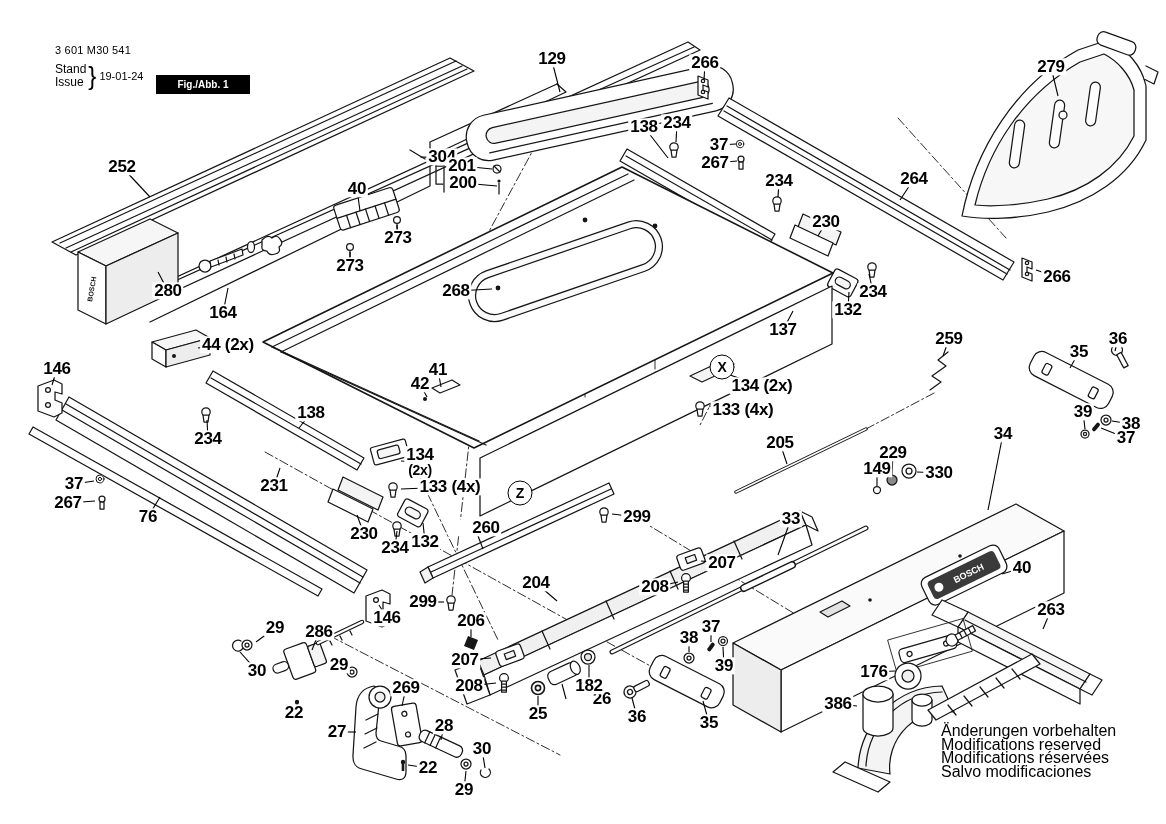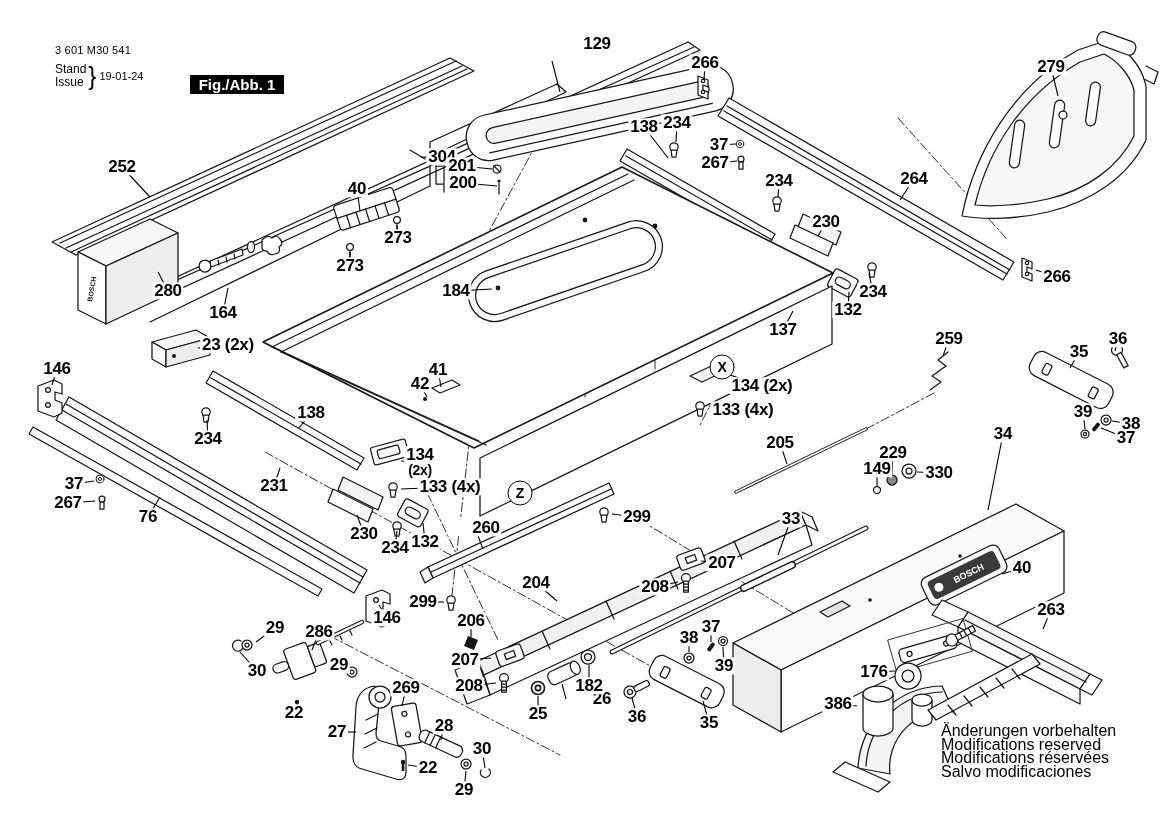--- a/index.html
+++ b/index.html
@@ -547,7 +547,7 @@
       <div class="callout" style="left: 405px; top: 157px; margin-left: 37px;">304</div>
       <div class="callout" style="left: 462px; top: 166px;">201</div>
       <div class="callout" style="left: 463px; top: 183px;">200</div>
-      <div class="callout" style="left: 552px; top: 44px; margin-left: 45px;">129</div>
+      <div class="callout" style="left: 552px; top: 59px;">129</div>
       <div class="callout" style="left: 705px; top: 63px;">266</div>
       <div class="callout" style="left: 644px; top: 127px;">138</div>
       <div class="callout" style="left: 677px; top: 123px;">234</div>

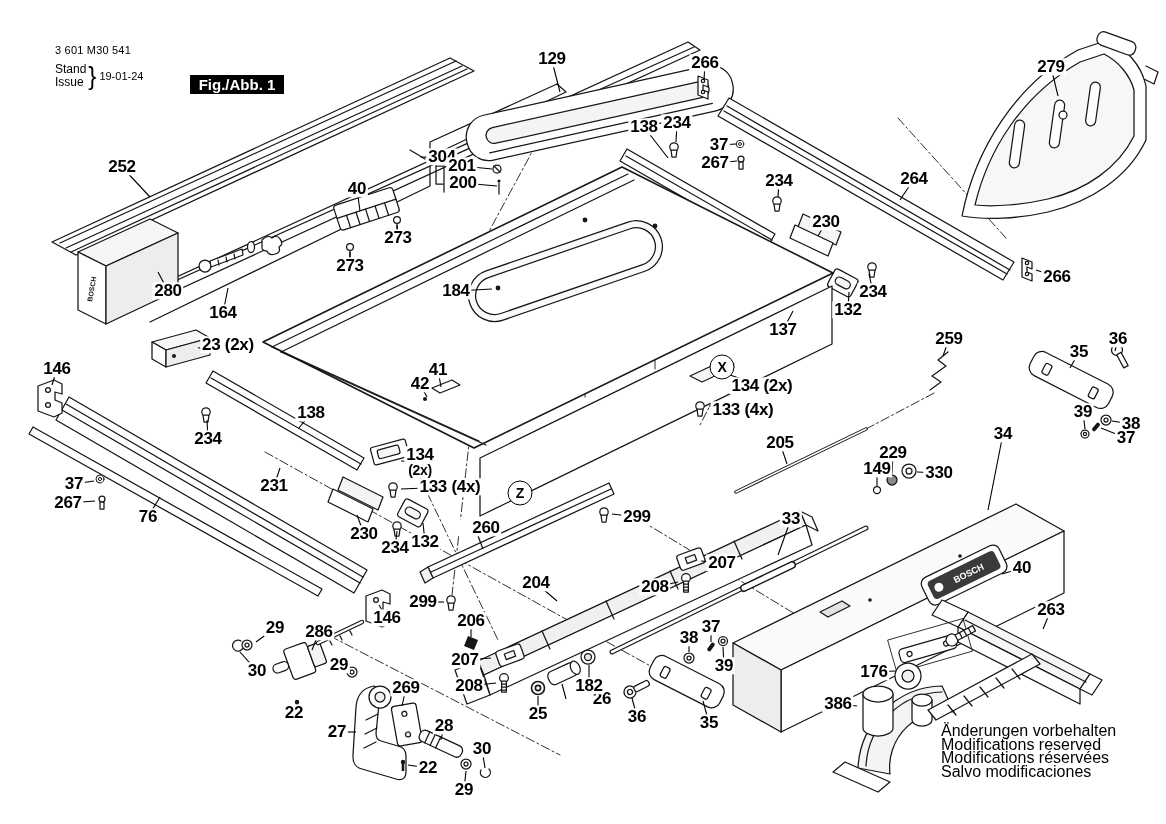--- a/index.html
+++ b/index.html
@@ -21,7 +21,7 @@
   .brace{font-size:24px;font-weight:300;margin:0 3px 0 2px;transform:scaleY(1.1);}
   .issue-date{font-size:11px;}
   .fig-box{position:absolute;left:156px;top:75px;width:94px;height:19px;background:#000;color:#fff;
-           font-weight:bold;font-size:15px;display:flex;align-items:center;justify-content:center;z-index:4;margin-left:34px;}
+           font-weight:bold;font-size:10px;display:flex;align-items:center;justify-content:center;z-index:4;}
   .notice{position:absolute;left:941px;top:724px;font-size:16px;line-height:13.5px;z-index:4;}
 </style>
 </head>

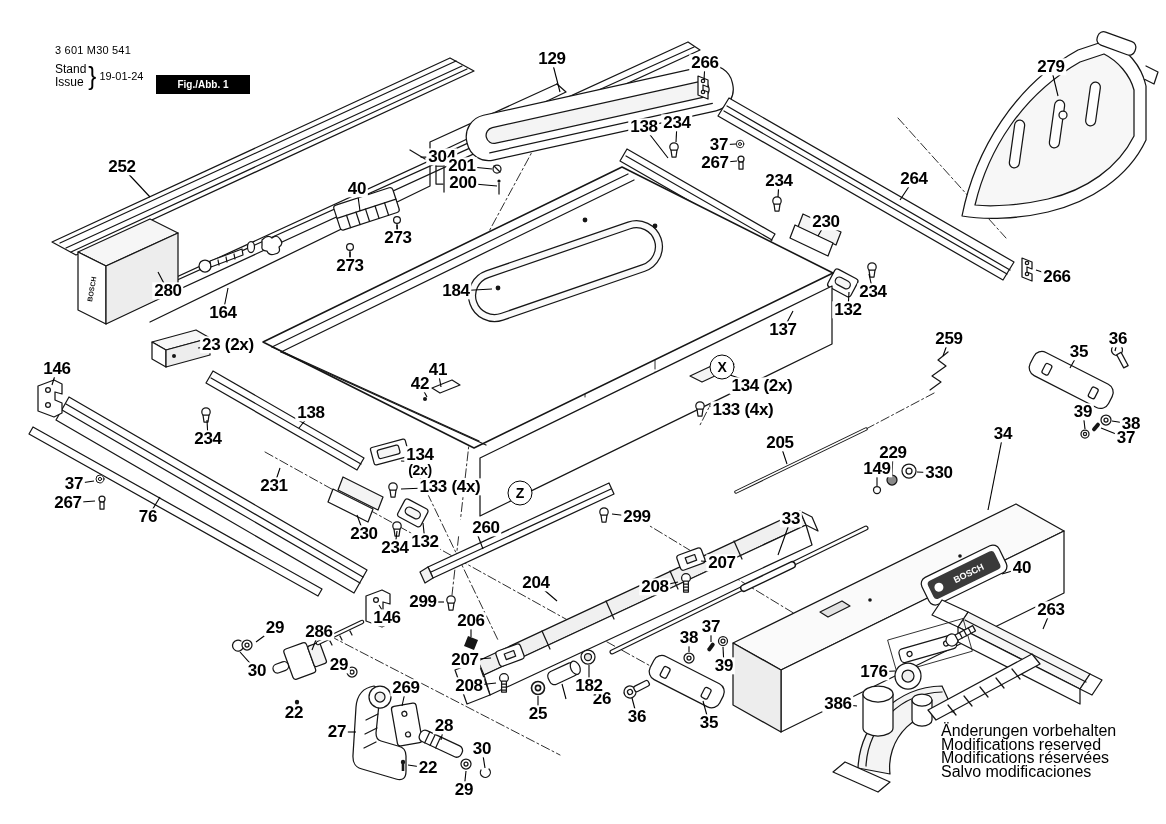--- a/index.html
+++ b/index.html
@@ -571,7 +571,7 @@
       <div class="callout" style="left: 223px; top: 313px;">164</div>
       <div class="callout" style="left: 228px; top: 345px;">23 (2x)</div>
       <div class="callout" style="left: 57px; top: 369px;">146</div>
-      <div class="callout" style="left: 456px; top: 291px;">184</div>
+      <div class="callout" style="left: 456px; top: 291px;">268</div>
       <div class="callout" style="left: 438px; top: 370px;">41</div>
       <div class="callout" style="left: 420px; top: 384px;">42</div>
       <div class="callout" style="left: 311px; top: 413px;">138</div>

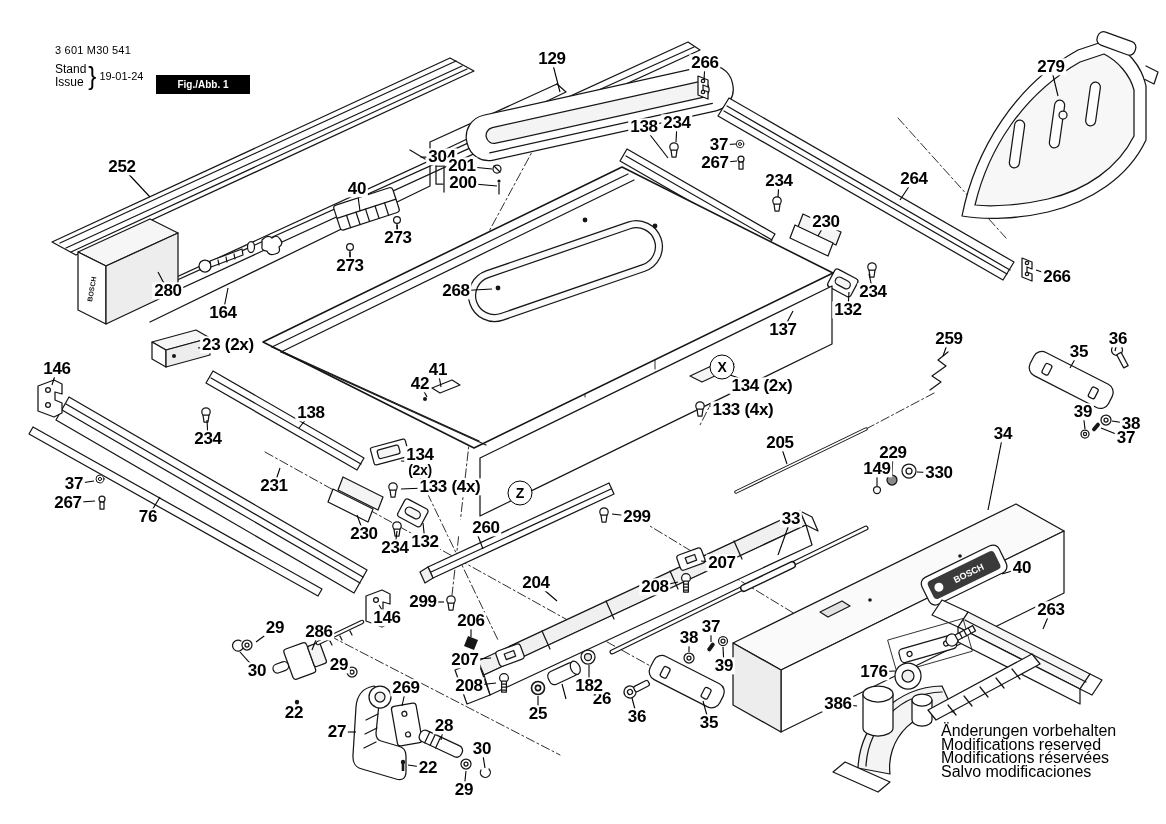--- a/index.html
+++ b/index.html
@@ -569,7 +569,7 @@
       <div class="callout" style="left: 350px; top: 266px;">273</div>
       <div class="callout" style="left: 168px; top: 291px;">280</div>
       <div class="callout" style="left: 223px; top: 313px;">164</div>
-      <div class="callout" style="left: 228px; top: 345px;">23 (2x)</div>
+      <div class="callout" style="left: 228px; top: 345px;">44 (2x)</div>
       <div class="callout" style="left: 57px; top: 369px;">146</div>
       <div class="callout" style="left: 456px; top: 291px;">268</div>
       <div class="callout" style="left: 438px; top: 370px;">41</div>

